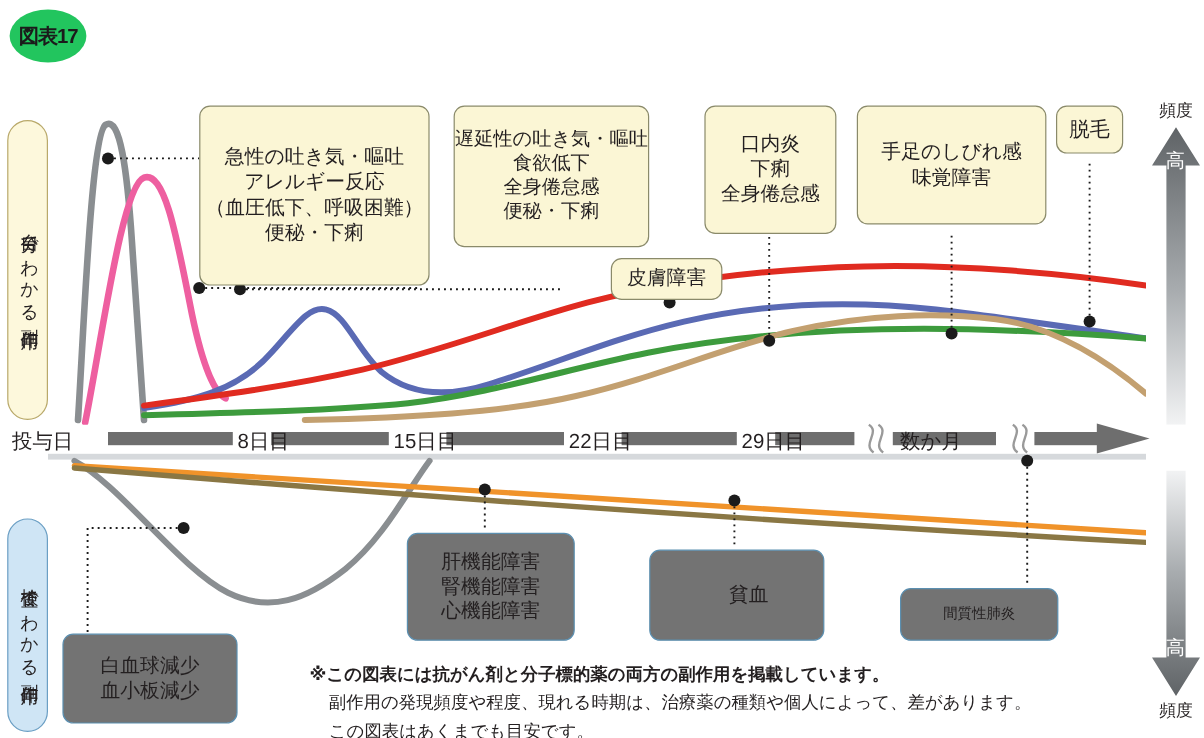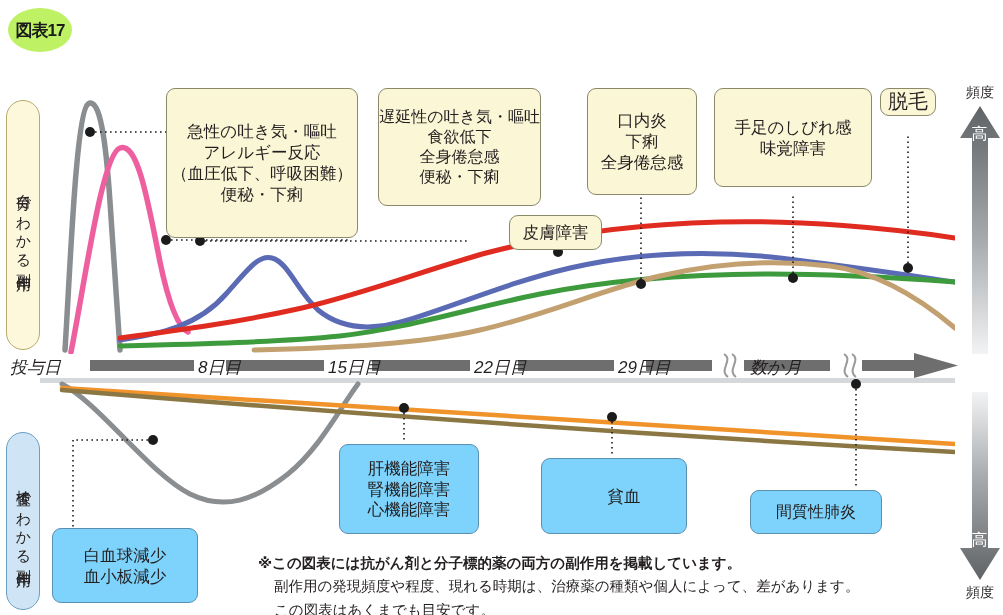--- a/index.html
+++ b/index.html
@@ -14,7 +14,7 @@
   #header{left:0;top:0;width:1003px;height:62px;}
   #fig-badge{
     left:8px;top:8px;width:64px;height:44px;border-radius:50%;
-    background:#bef264;display:flex;align-items:center;justify-content:center;
+    background:#22c55e;display:flex;align-items:center;justify-content:center;
     font-size:17px;font-weight:700;color:#1b1b1b;letter-spacing:-1px;
   }
   #fig-title{

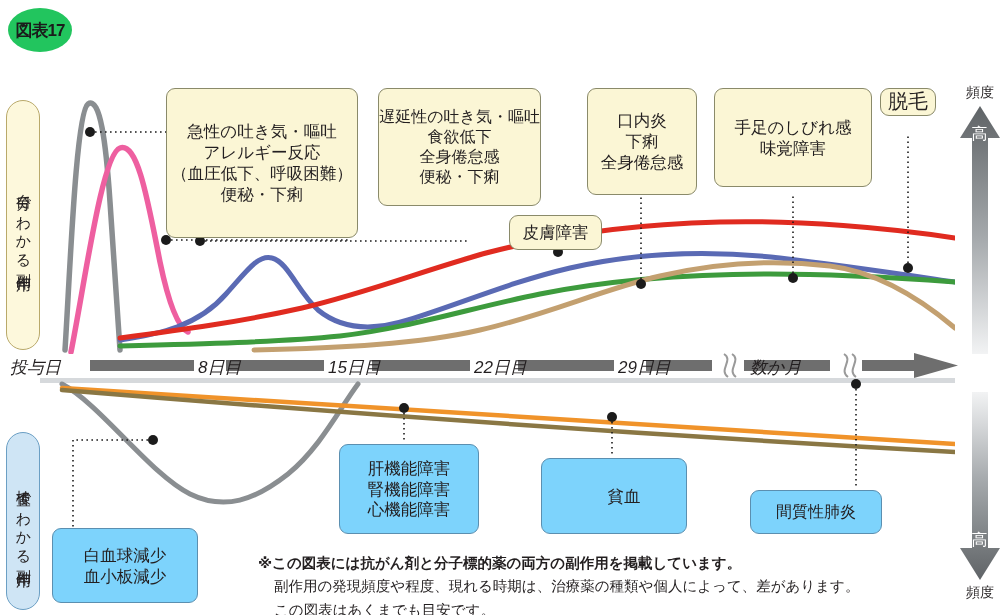--- a/index.html
+++ b/index.html
@@ -62,7 +62,7 @@
   #box-skin{left:509px;top:215px;width:93px;height:35px;font-size:16.5px;}
   #box-mouth{left:587px;top:88px;width:110px;height:107px;font-size:16.5px;}
   #box-numb{left:714px;top:88px;width:158px;height:99px;font-size:16.5px;}
-  #box-hair{left:880px;top:88px;width:56px;height:28px;font-size:20px;}
+  #box-hair{left:880px;top:88px;width:56px;height:40px;font-size:17px;}
 
   #box-wbc{left:52px;top:528px;width:146px;height:75px;font-size:16.5px;}
   #box-organ{left:339px;top:444px;width:140px;height:90px;font-size:16.5px;}

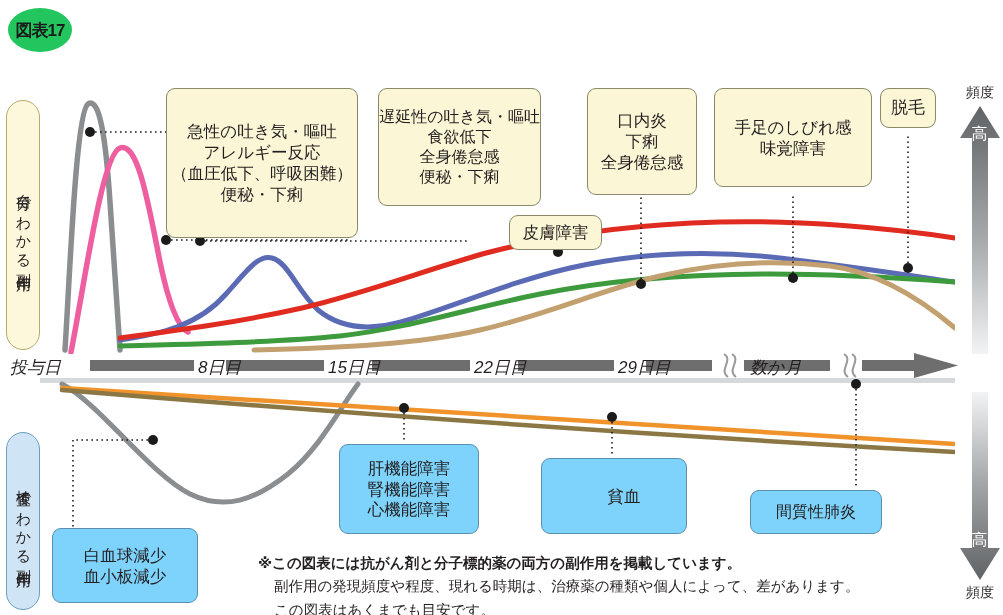--- a/index.html
+++ b/index.html
@@ -43,7 +43,7 @@
   #plot-top svg,#plot-bottom svg{display:block;}
 
   
-  #timeline{left:6px;top:352px;width:960px;height:28px;font-style:italic;}
+  #timeline{left:6px;top:352px;width:960px;height:28px;}
   #timeline svg{display:block;}
   .tl-text{font-size:17px;fill:#231f20;font-family:"Liberation Sans","DejaVu Sans",sans-serif;}
 

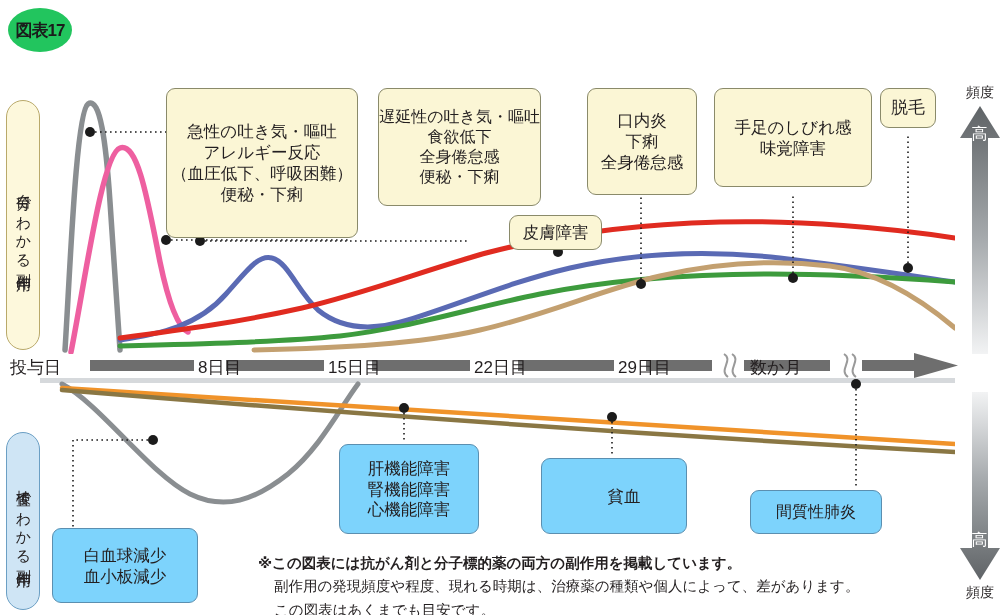--- a/index.html
+++ b/index.html
@@ -54,7 +54,7 @@
     line-height:1.26;
   }
   .cbox.yellow{background:#fbf6d5;border:1.3px solid #8a8a6a;color:#231f20;}
-  .cbox.blue{background:#7dd3fc;border:1.3px solid #5b8fb0;color:#231f20;}
+  .cbox.blue{background:#737373;border:1.3px solid #5b8fb0;color:#231f20;}
   .cbox span{display:block;white-space:nowrap;}
 
   #box-acute{left:166px;top:88px;width:192px;height:150px;font-size:16.5px;}

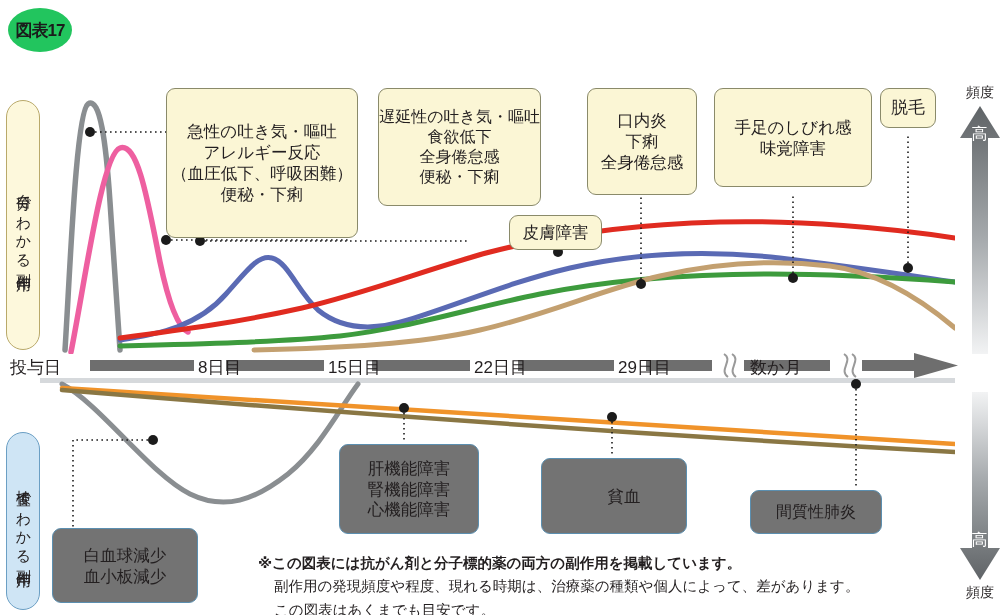--- a/index.html
+++ b/index.html
@@ -67,7 +67,7 @@
   #box-wbc{left:52px;top:528px;width:146px;height:75px;font-size:16.5px;}
   #box-organ{left:339px;top:444px;width:140px;height:90px;font-size:16.5px;}
   #box-anemia{left:541px;top:458px;width:146px;height:76px;font-size:16.5px;padding-left:20px;}
-  #box-ip{left:750px;top:490px;width:132px;height:44px;font-size:16px;}
+  #box-ip{left:750px;top:490px;width:132px;height:44px;font-size:12px;}
 
   
   #freq-top{left:958px;top:84px;width:44px;height:270px;}

